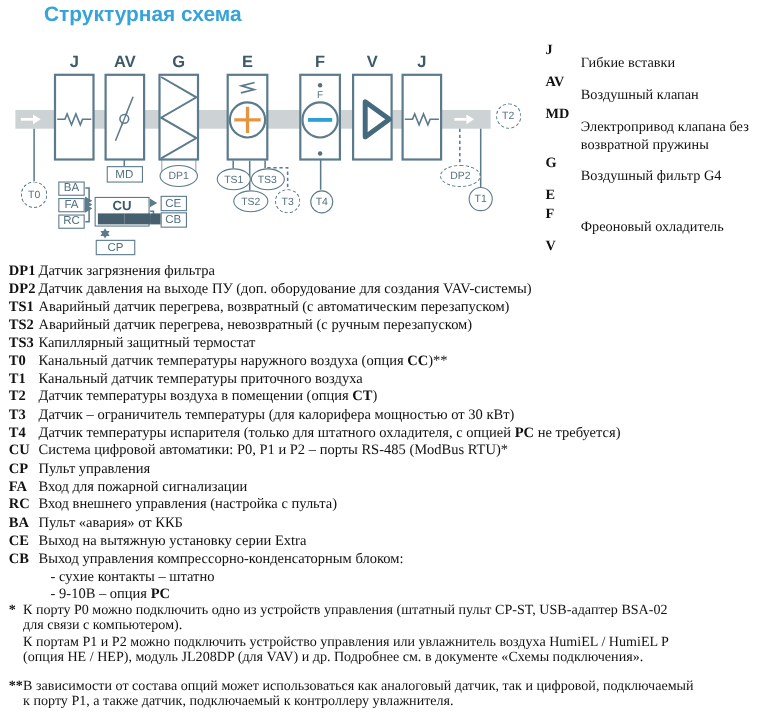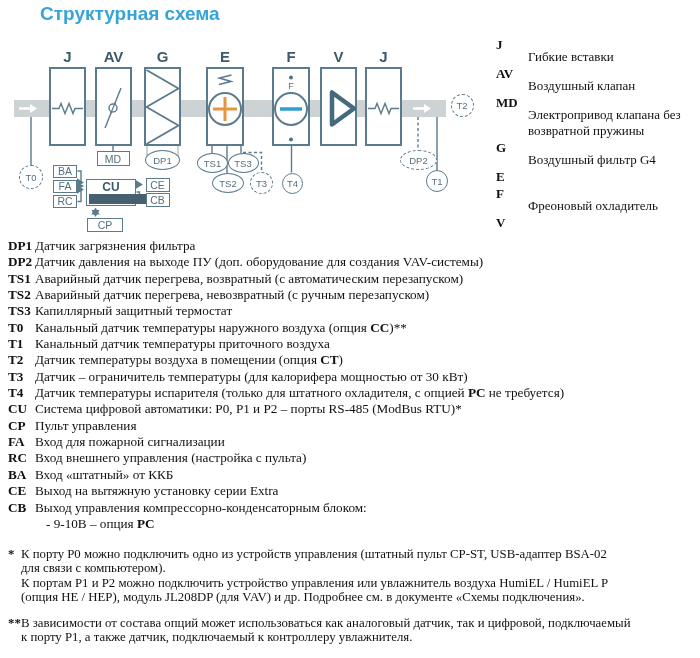--- a/index.html
+++ b/index.html
@@ -272,7 +272,7 @@
       </div>
       <div class="list-row">
         <span class="key">BA</span>
-        <span class="desc"><span>Вход «штатный» от ККБ</span></span>
+        <span class="desc"><span>Пульт «авария» от ККБ</span></span>
       </div>
       <div class="list-row">
         <span class="key">CE</span>

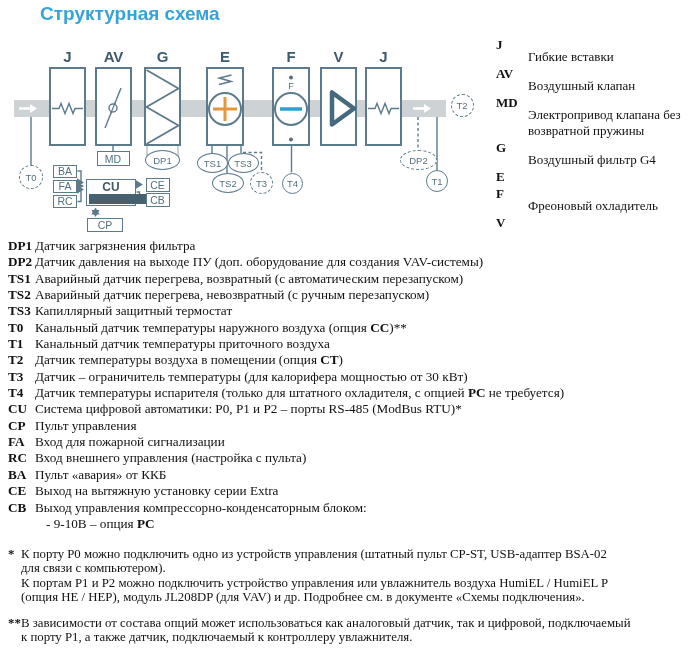--- a/index.html
+++ b/index.html
@@ -284,6 +284,10 @@
       </div>
       <div class="list-row">
         <span class="key"></span>
+        <span class="desc indent"><span>- сухие контакты – штатно</span></span>
+      </div>
+      <div class="list-row">
+        <span class="key"></span>
         <span class="desc indent"><span>- 9-10В – опция </span><span class="b">PC</span></span>
       </div>
     </div>

